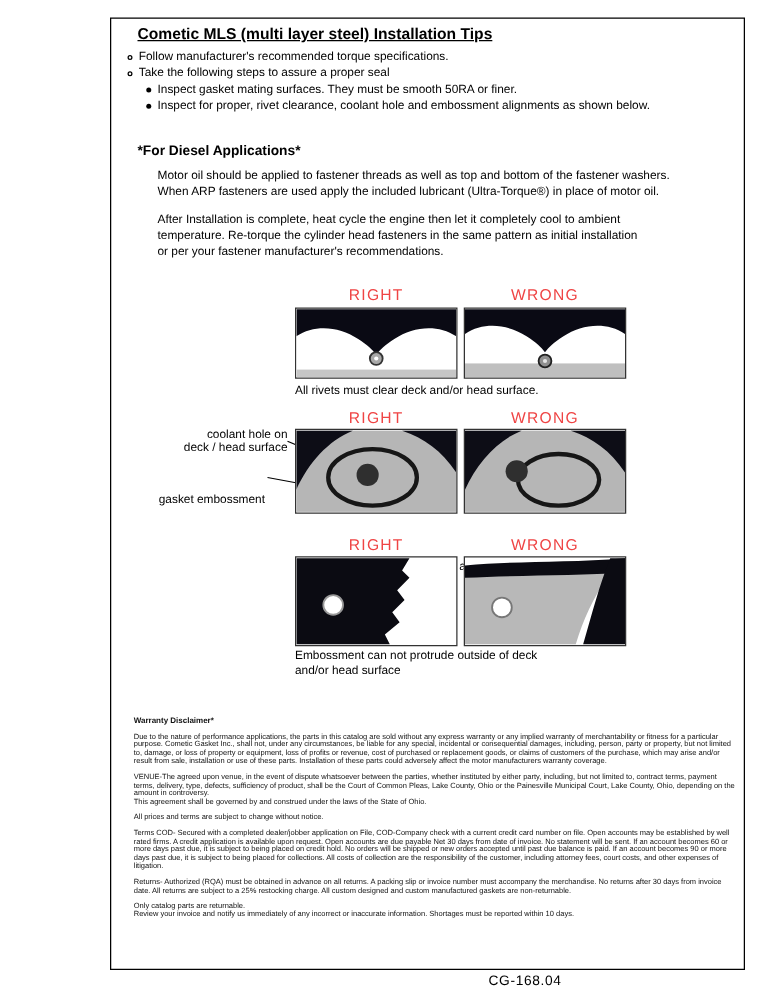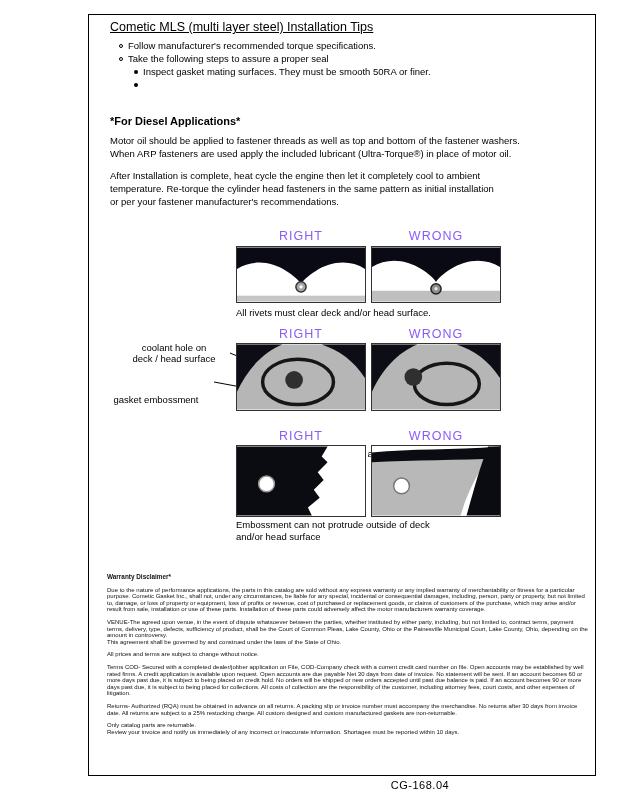--- a/index.html
+++ b/index.html
@@ -14,7 +14,7 @@
 
   .border-box { left:88px; top:14px; width:508px; height:762px; border:1px solid #000; }
 
-  .title { left:110px; top:20px; font-size:12.5px; font-weight:normal; text-decoration:underline; }
+  .title { left:110px; top:20px; font-size:12.5px; font-weight:bold; text-decoration:underline; }
 
   .bullets { left:119px; top:41px; width:488px; list-style:none; font-size:9.5px; }
   .bullets li { display:flex; align-items:flex-start; margin-bottom:3px; line-height:10px; }

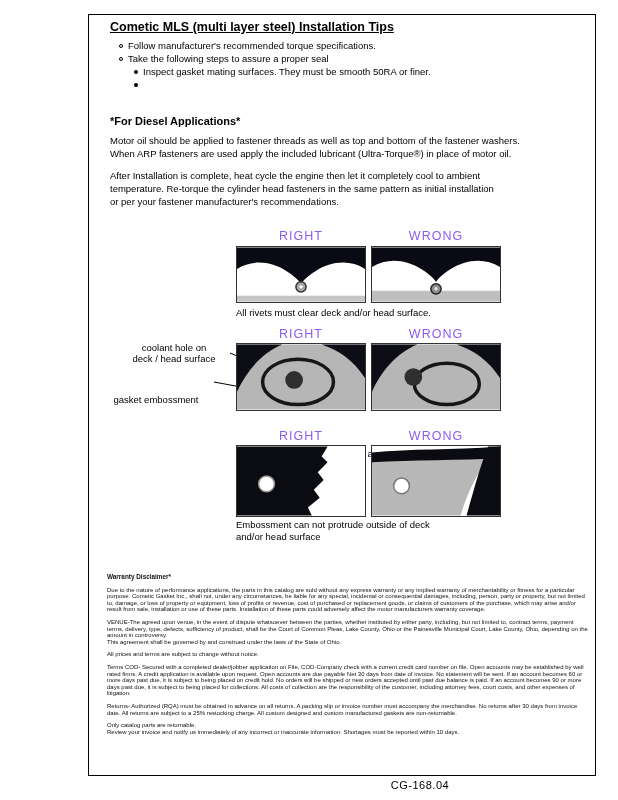--- a/index.html
+++ b/index.html
@@ -16,7 +16,7 @@
 
   .title { left:110px; top:20px; font-size:12.5px; font-weight:bold; text-decoration:underline; }
 
-  .bullets { left:119px; top:41px; width:488px; list-style:none; font-size:9.5px; }
+  .bullets { left:102px; top:41px; width:488px; list-style:none; font-size:9.5px; }
   .bullets li { display:flex; align-items:flex-start; margin-bottom:3px; line-height:10px; }
   .bullets li.sub { margin-left:15px; }
   .dot { flex:0 0 auto; width:4px; height:4px; border-radius:50%; margin:2.5px 5px 0 0; }

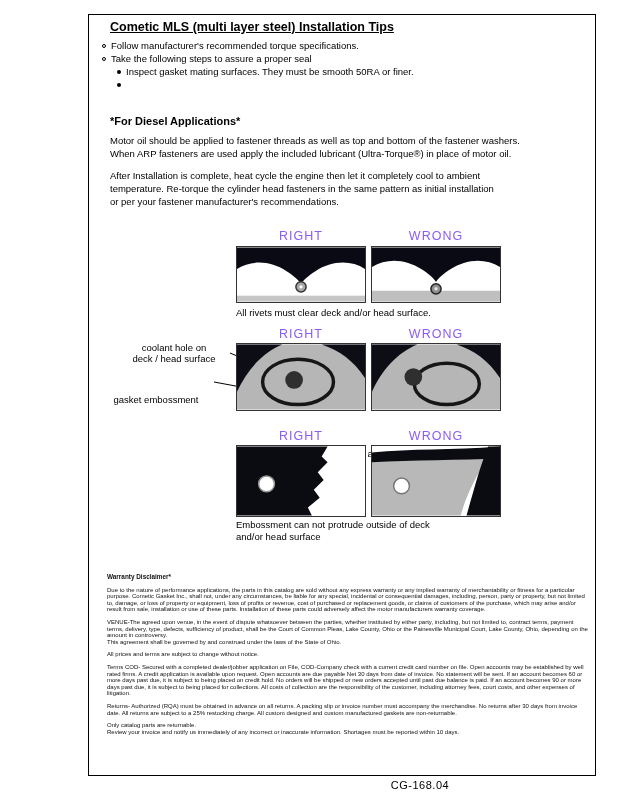--- a/index.html
+++ b/index.html
@@ -64,6 +64,7 @@
     </li>
     <li class="sub">
       <span class="dot fill"></span>
+      <span>Inspect for proper, rivet clearance, coolant hole and embossment alignments as shown below.</span>
     </li>
   </ul>
 

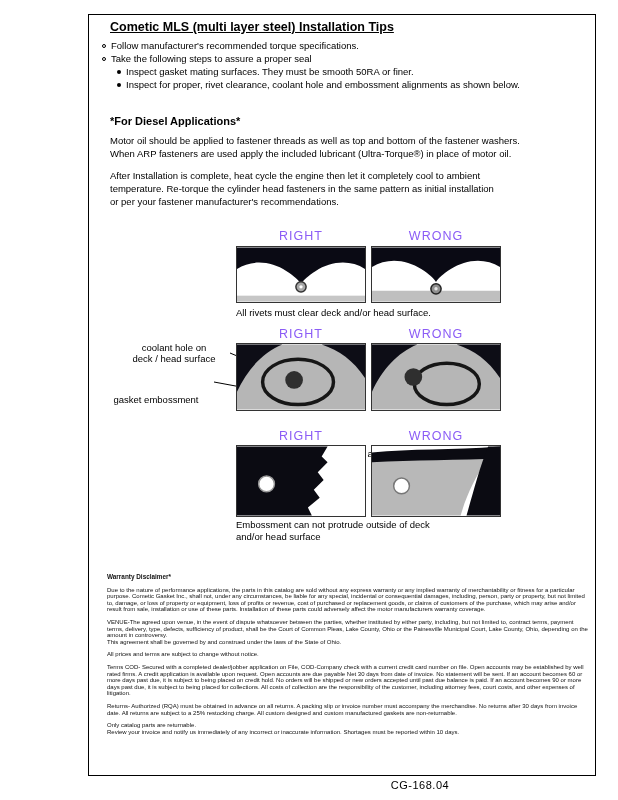--- a/index.html
+++ b/index.html
@@ -24,7 +24,7 @@
   .dot.fill { background:#000; }
 
   .h2 { left:110px; top:115px; font-size:11px; font-weight:bold;text-align:center; }
-  .para { left:110px; width:486px; font-size:9.5px; line-height:13px; white-space:pre-line; }
+  .para { left:126px; width:486px; font-size:9.5px; line-height:13px; white-space:pre-line; }
   .p0 { top:134px; }
   .p1 { top:169px; }
   .p2 { top:212px; }

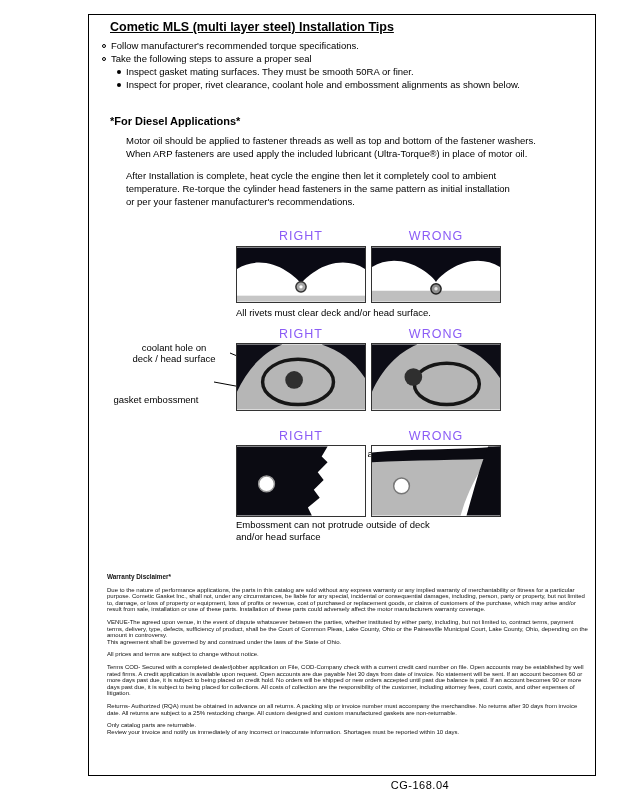--- a/index.html
+++ b/index.html
@@ -29,7 +29,7 @@
   .p1 { top:169px; }
   .p2 { top:212px; }
 
-  .dg-header { width:130px; text-align:center; font-size:12.5px; letter-spacing:1px; color:#8b5cf6; }
+  .dg-header { width:130px; text-align:center; font-size:12.5px; letter-spacing:1px; color:#ef4444; }
   .dg-img { width:130px; border:1px solid #333; background:#fff; overflow:hidden; line-height:0; }
   .caption { font-size:9.5px; line-height:12px; white-space:pre-line; }
   .lbl { font-size:9.5px; line-height:10.5px; text-align:center; white-space:pre-line; }

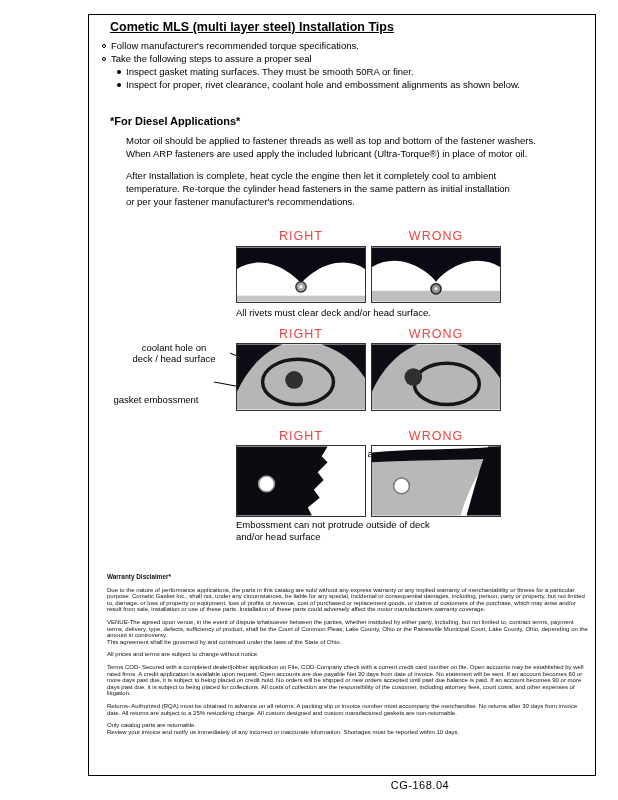--- a/index.html
+++ b/index.html
@@ -32,7 +32,7 @@
   .dg-header { width:130px; text-align:center; font-size:12.5px; letter-spacing:1px; color:#ef4444; }
   .dg-img { width:130px; border:1px solid #333; background:#fff; overflow:hidden; line-height:0; }
   .caption { font-size:9.5px; line-height:12px; white-space:pre-line; }
-  .lbl { font-size:9.5px; line-height:10.5px; text-align:center; white-space:pre-line; }
+  .lbl { font-size:9.5px; line-height:10.5px; text-align:right; white-space:pre-line; }
 
   .disc { left:107px; top:574px; width:484px; font-size:6px; line-height:6.6px; color:#111; }
   .disc h3 { font-size:6.4px; font-weight:bold; margin-bottom:6px; }

